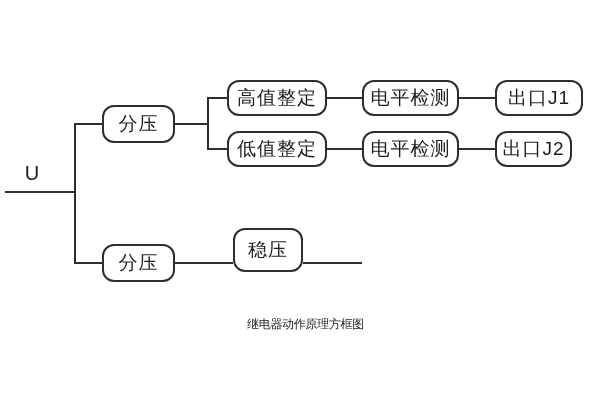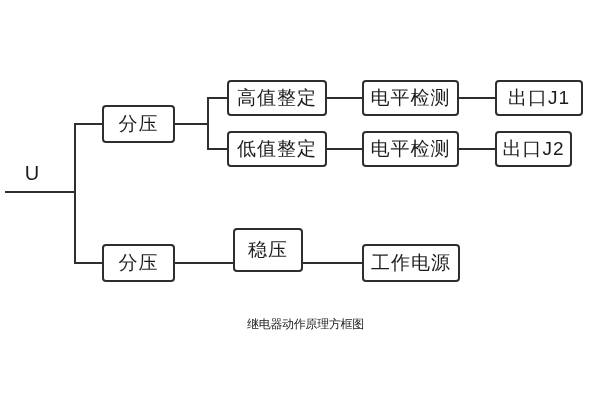--- a/index.html
+++ b/index.html
@@ -19,7 +19,7 @@
     box-sizing: border-box;
     background: var(--bg, #ffffff);
     border: 2px solid var(--border, #2e2e2e);
-    border-radius: 4px;
+    border-radius: 12px;
     display: flex;
     align-items: center;
     justify-content: center;

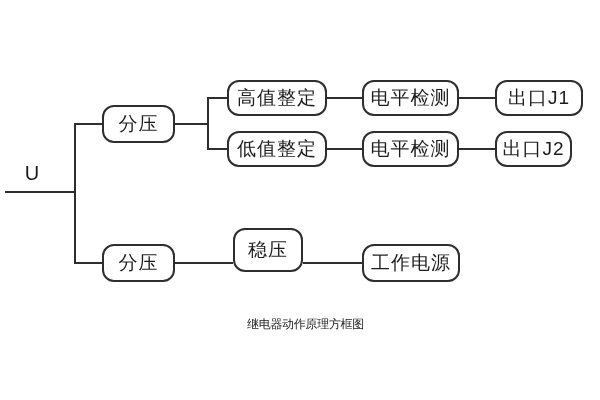--- a/index.html
+++ b/index.html
@@ -116,7 +116,6 @@
   <div class="box" id="node-output-j2">出口J2</div>
   <div class="box" id="node-divider-bottom">分压</div>
   <div class="box" id="node-regulator">稳压</div>
-  <div class="box" id="node-working-power">工作电源</div>
 
   <div class="label" id="caption">继电器动作原理方框图</div>
 

